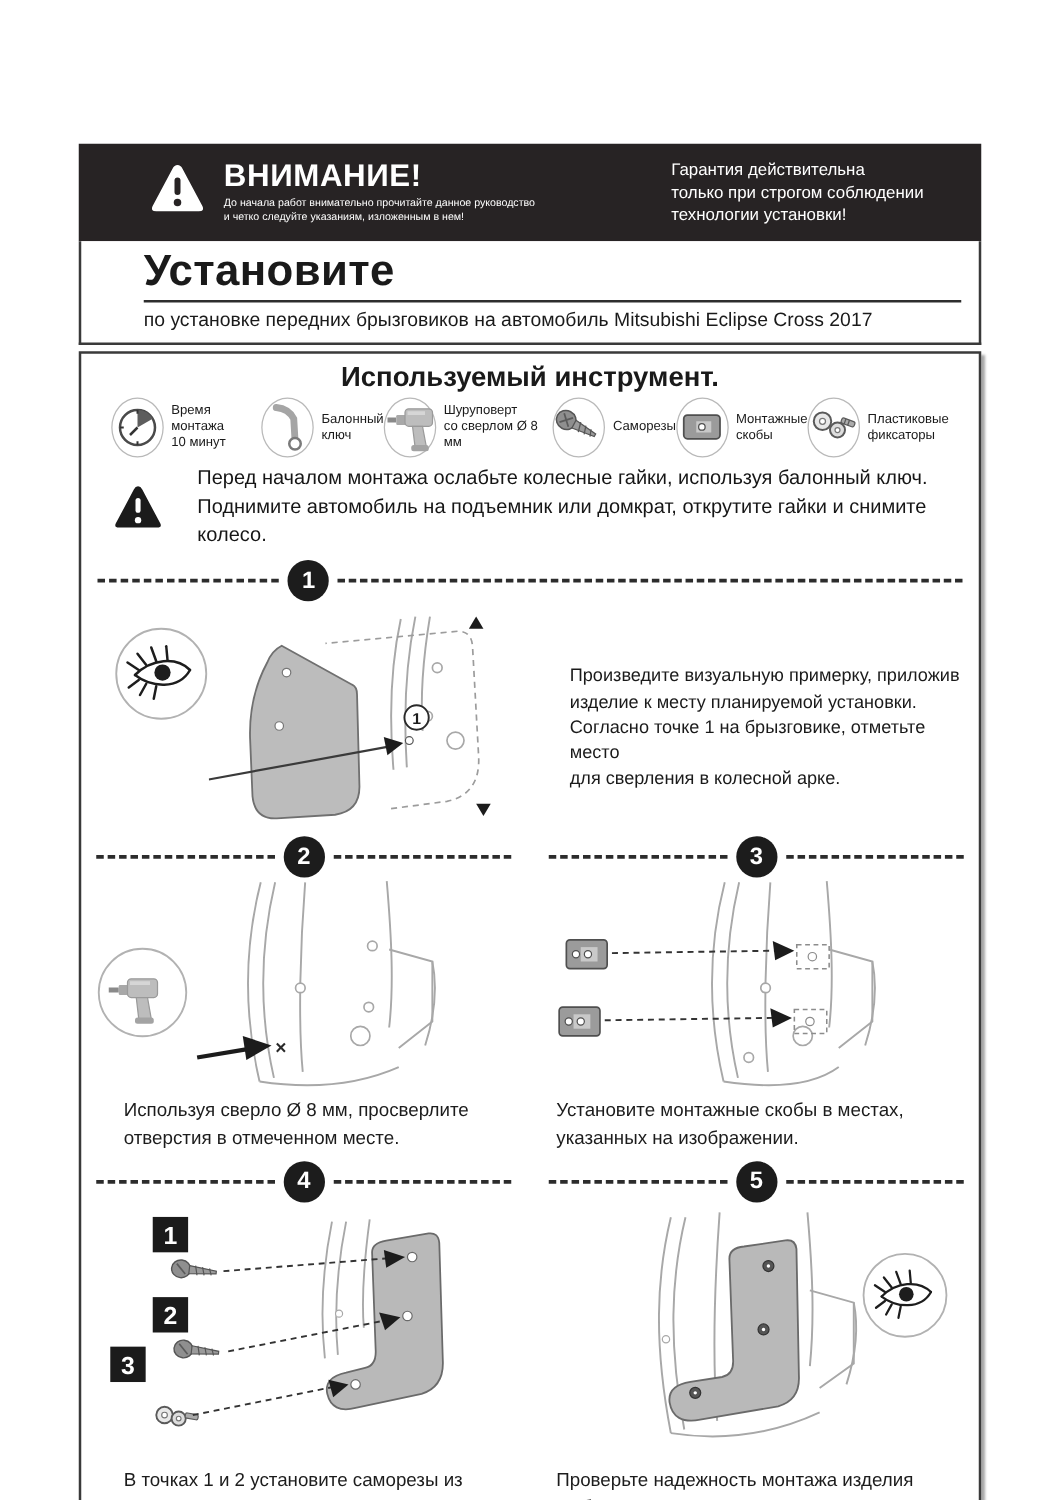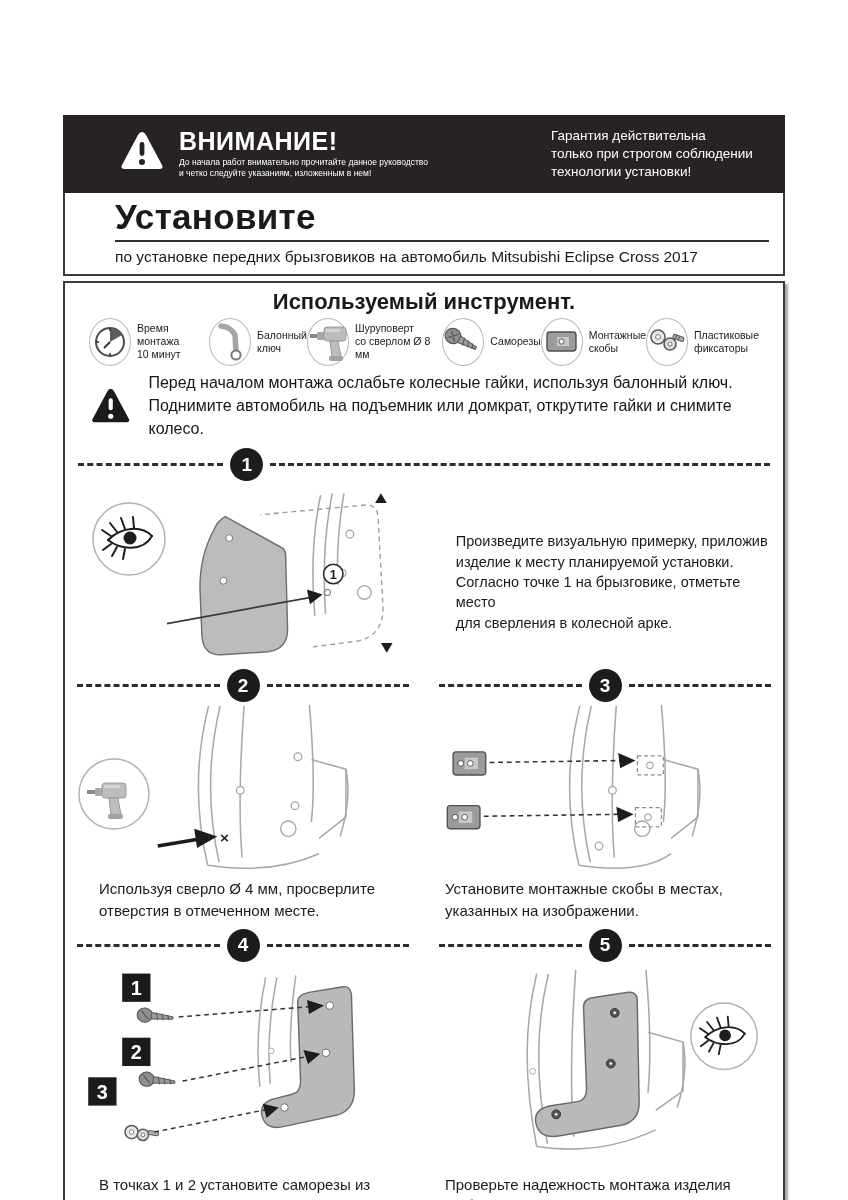--- a/index.html
+++ b/index.html
@@ -18,7 +18,7 @@
   .bh-left { flex:1; display:flex; align-items:flex-start; gap:14px; padding-left:56px; }
   .attn-title { font-size:25px; font-weight:bold; letter-spacing:.5px; line-height:1; }
   .attn-note  { font-size:8.5px; line-height:1.3; margin-top:3px; white-space:pre-line; }
-  .bh-right { width:232px; font-size:13.5px; line-height:1.32; white-space:pre-line; padding-right:2px; }
+  .bh-right { width:232px; font-size:13.5px; line-height:1.32; white-space:pre-line; padding-right:16px; }
 
   
   .title-box { border:2px solid #3a3a3a; border-top:none; padding:6px 0 8px 50px; background:#fff; }

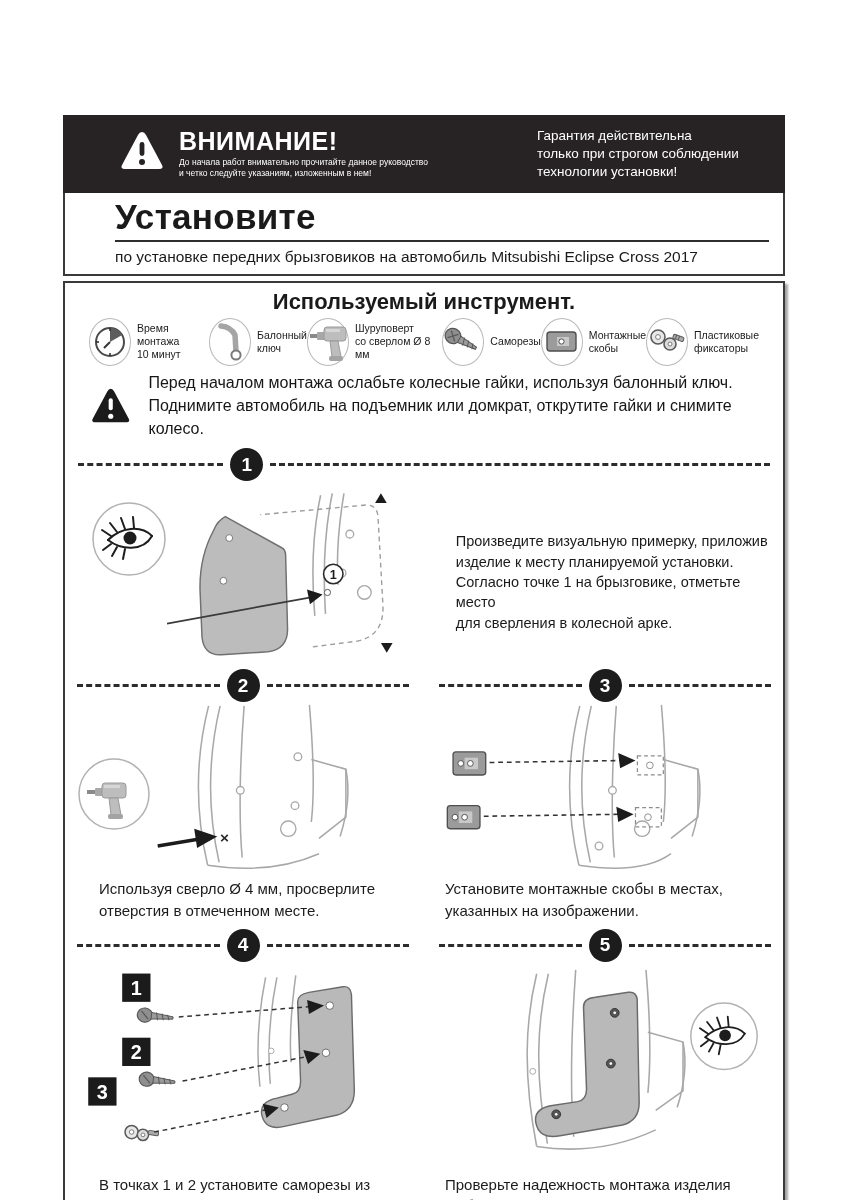--- a/index.html
+++ b/index.html
@@ -41,7 +41,7 @@
   }
   .tool-label { font-size:10.5px; line-height:1.25; white-space:pre-line; }
 
-  .warn-row { display:flex; align-items:center; gap:18px; padding:5px 0 0 26px; }
+  .warn-row { display:flex; align-items:center; gap:28px; padding:5px 0 0 26px; }
   .warn-text { font-size:16px; line-height:1.45; white-space:pre-line; color:#161616; }
 
   .dash { border-top:3px dashed #2c2c2c; height:0; }

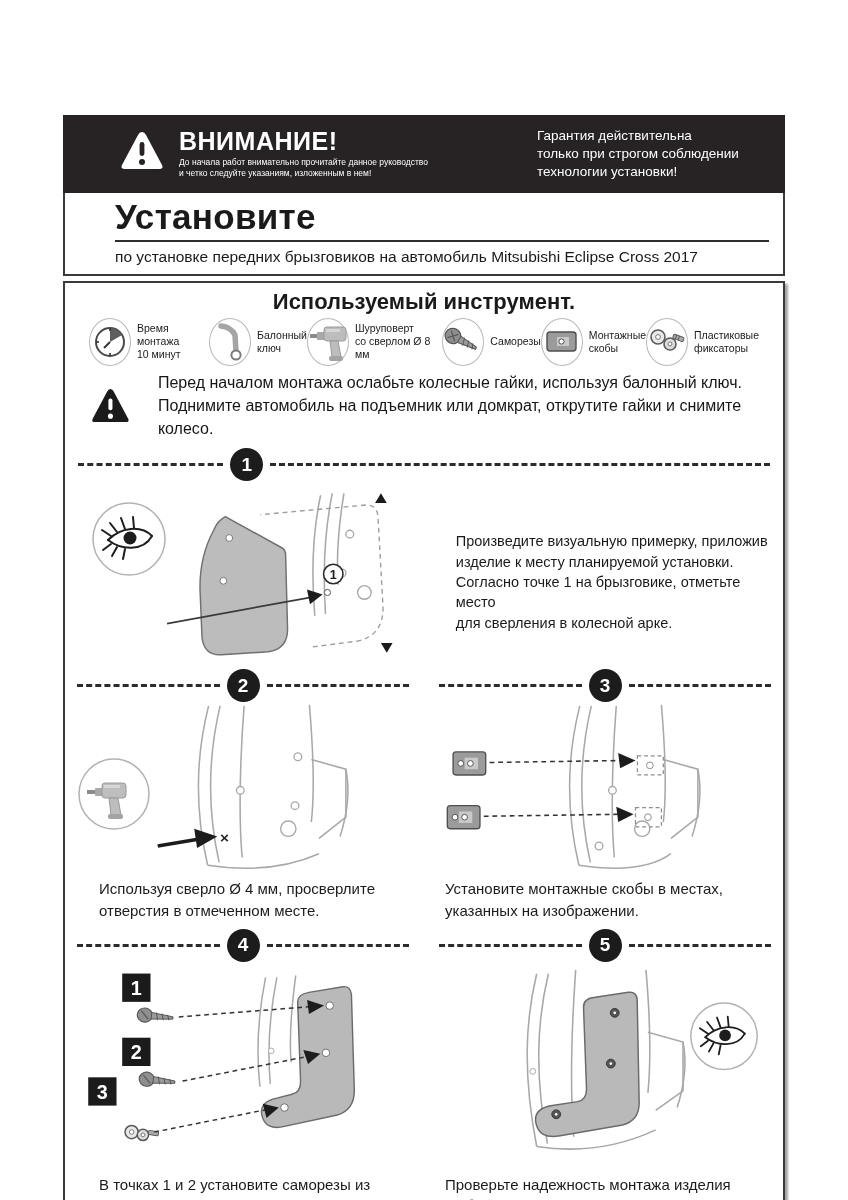--- a/index.html
+++ b/index.html
@@ -303,7 +303,7 @@
             <text x="127" y="147" font-size="16" font-weight="bold" fill="#2a2a2a">×</text>
           </svg>
         </div>
-        <div class="caption cap-ind-a">Используя сверло Ø 4 мм, просверлите
+        <div class="caption cap-ind-a">Используя сверло Ø 8 мм, просверлите
 отверстия в отмеченном месте.</div>
       </div>
 

